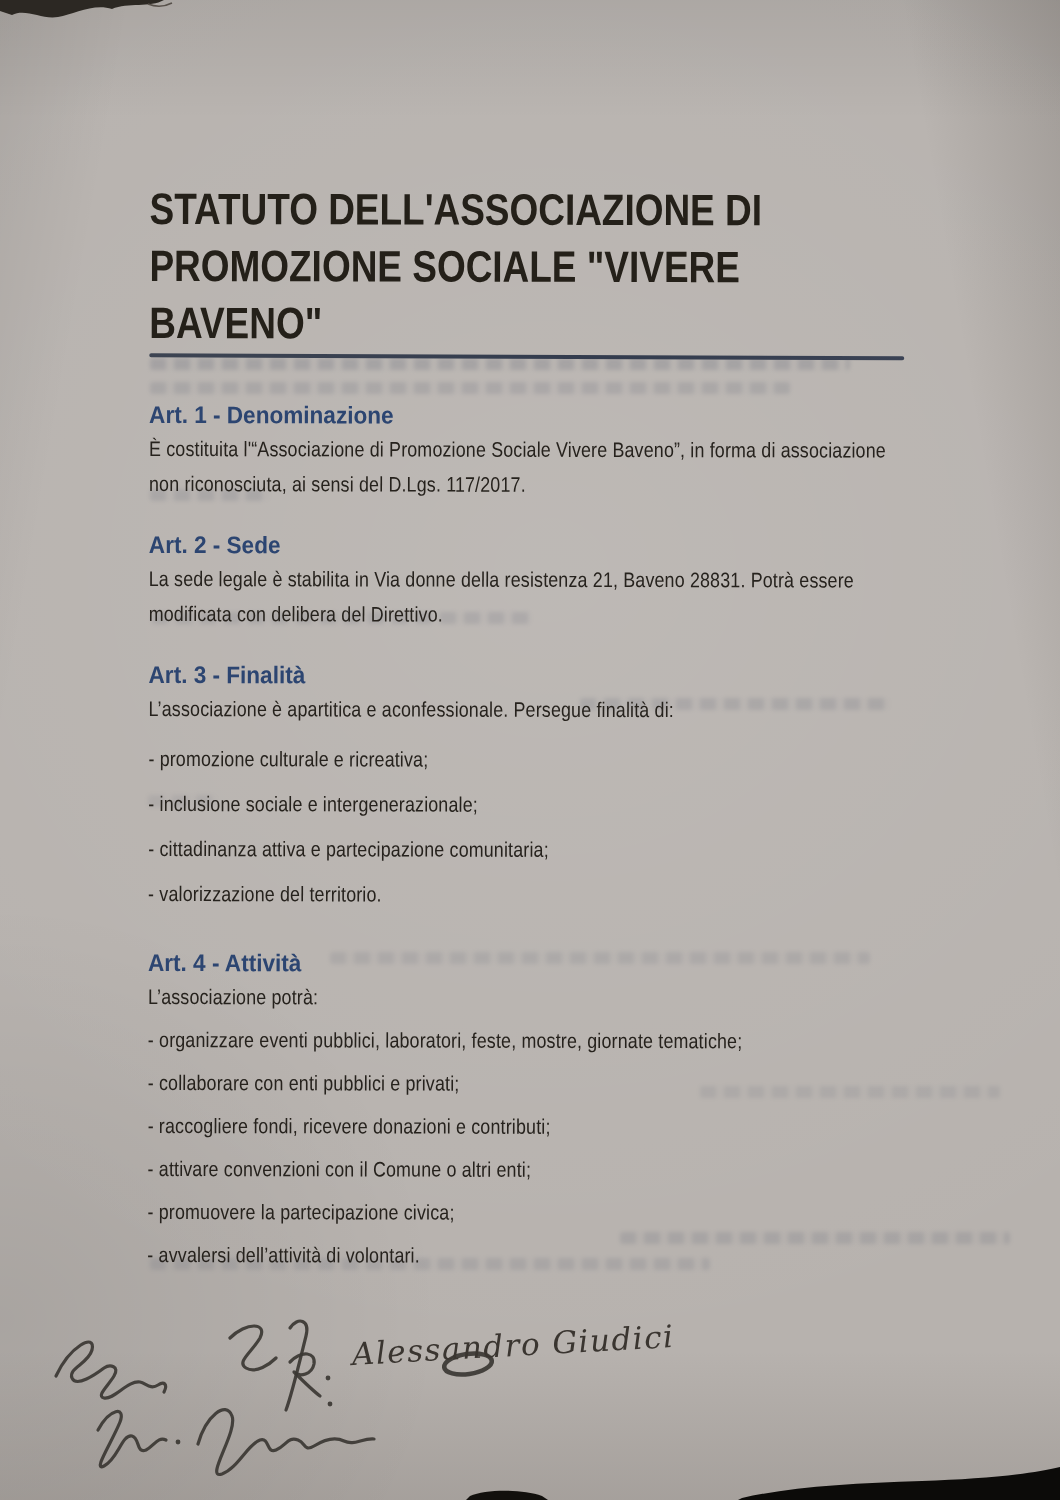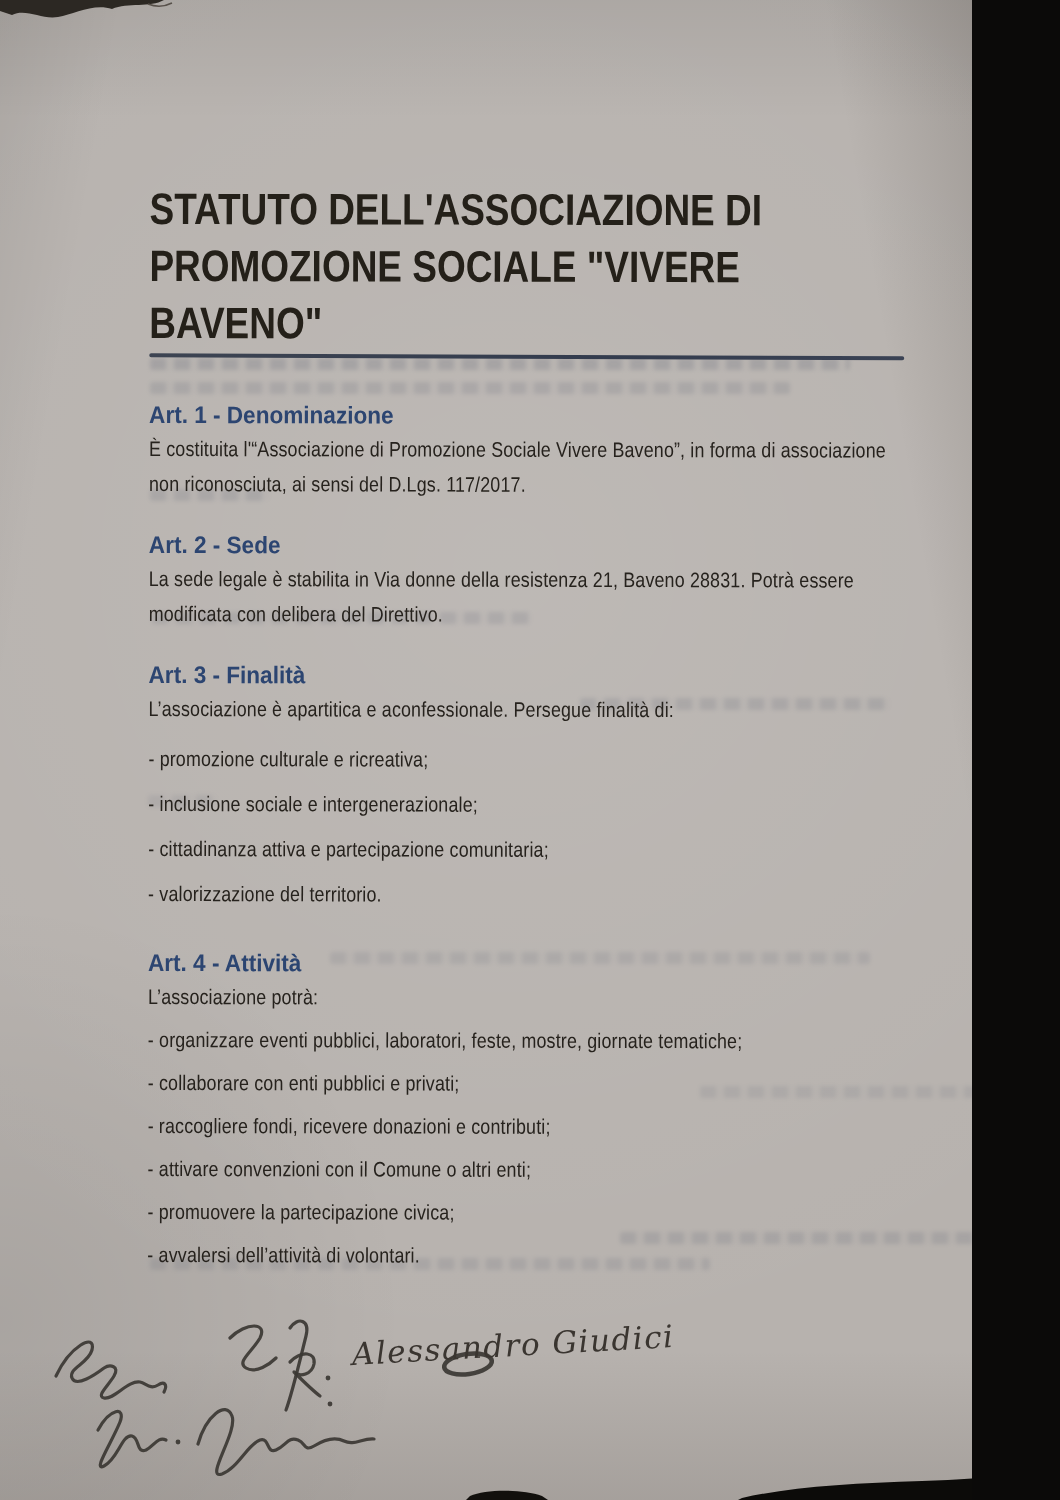--- a/index.html
+++ b/index.html
@@ -3,7 +3,7 @@
 <meta charset="utf-8">
 <style>
   html,body{margin:0;padding:0;background:#0b0a09;}
-  .frame{position:relative;width:972px;height:1500px;overflow:hidden;background:#0b0a09;
+  .frame{position:relative;width:1060px;height:1500px;overflow:hidden;background:#0b0a09;
          font-family:"Liberation Sans","DejaVu Sans",sans-serif;}
   .paper{position:absolute;inset:0;
     background:

